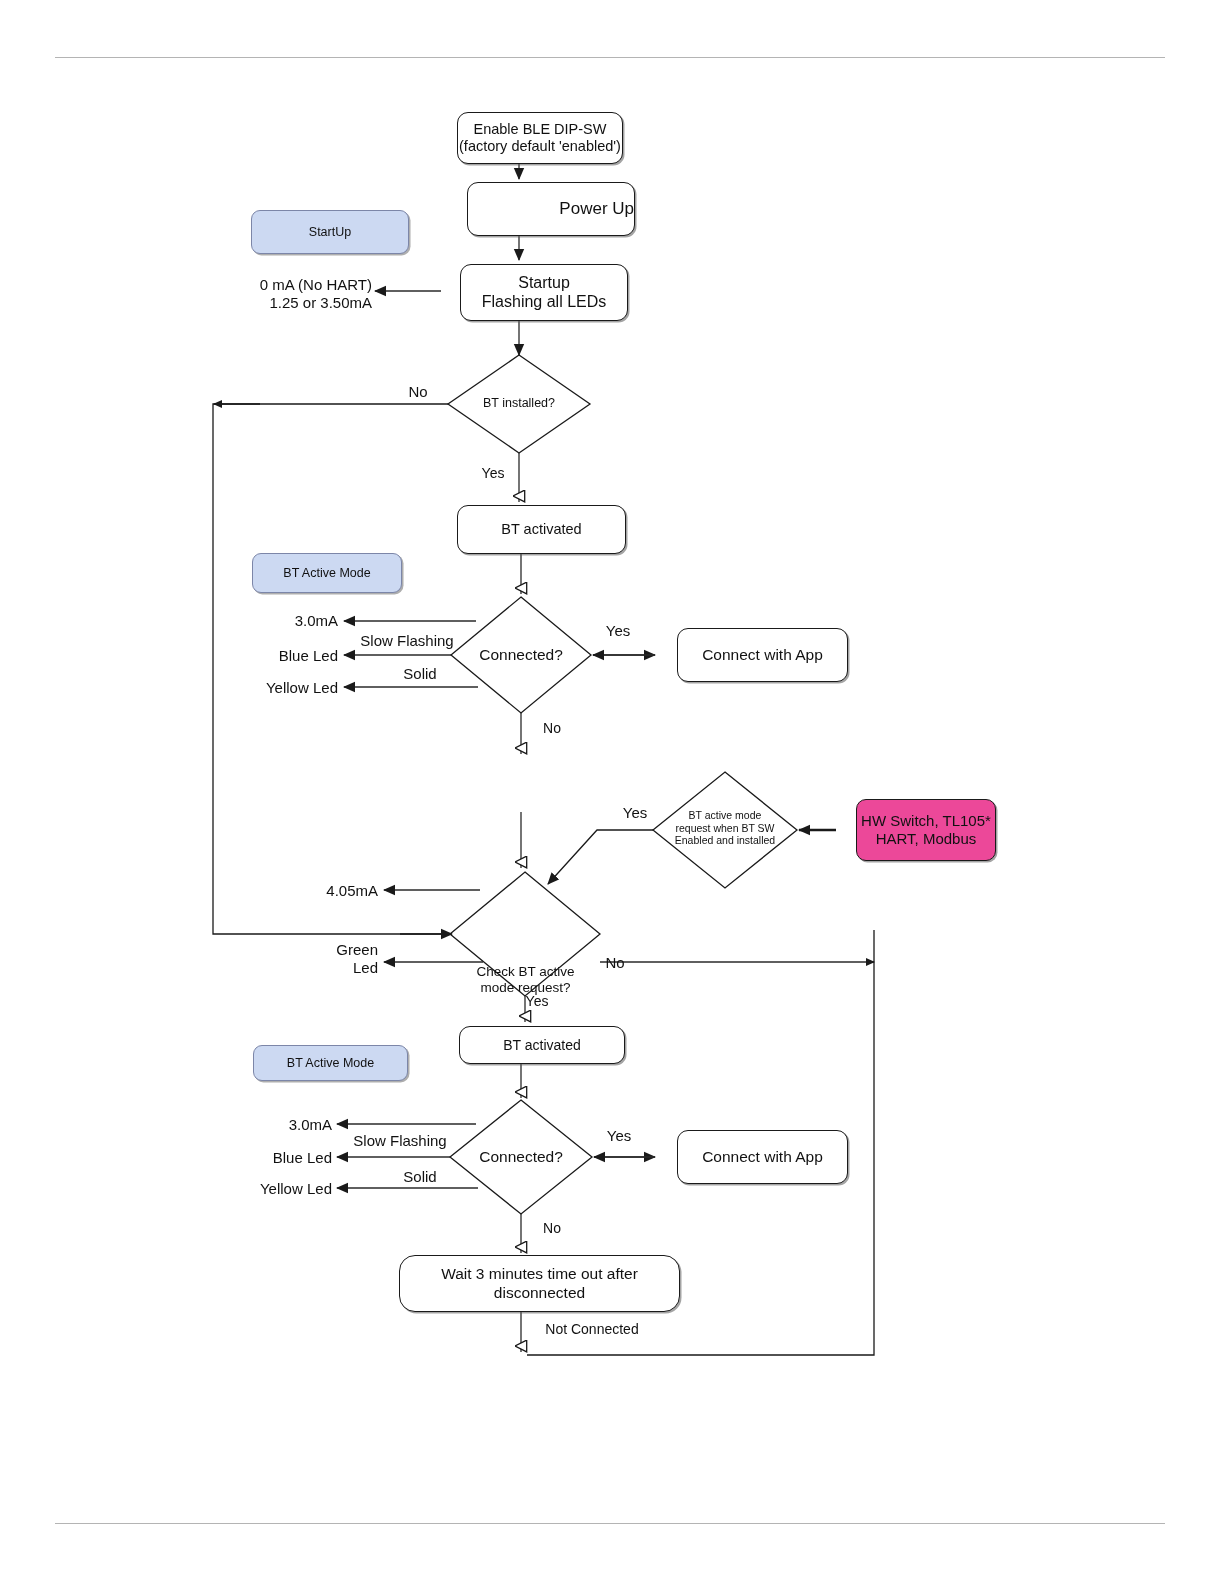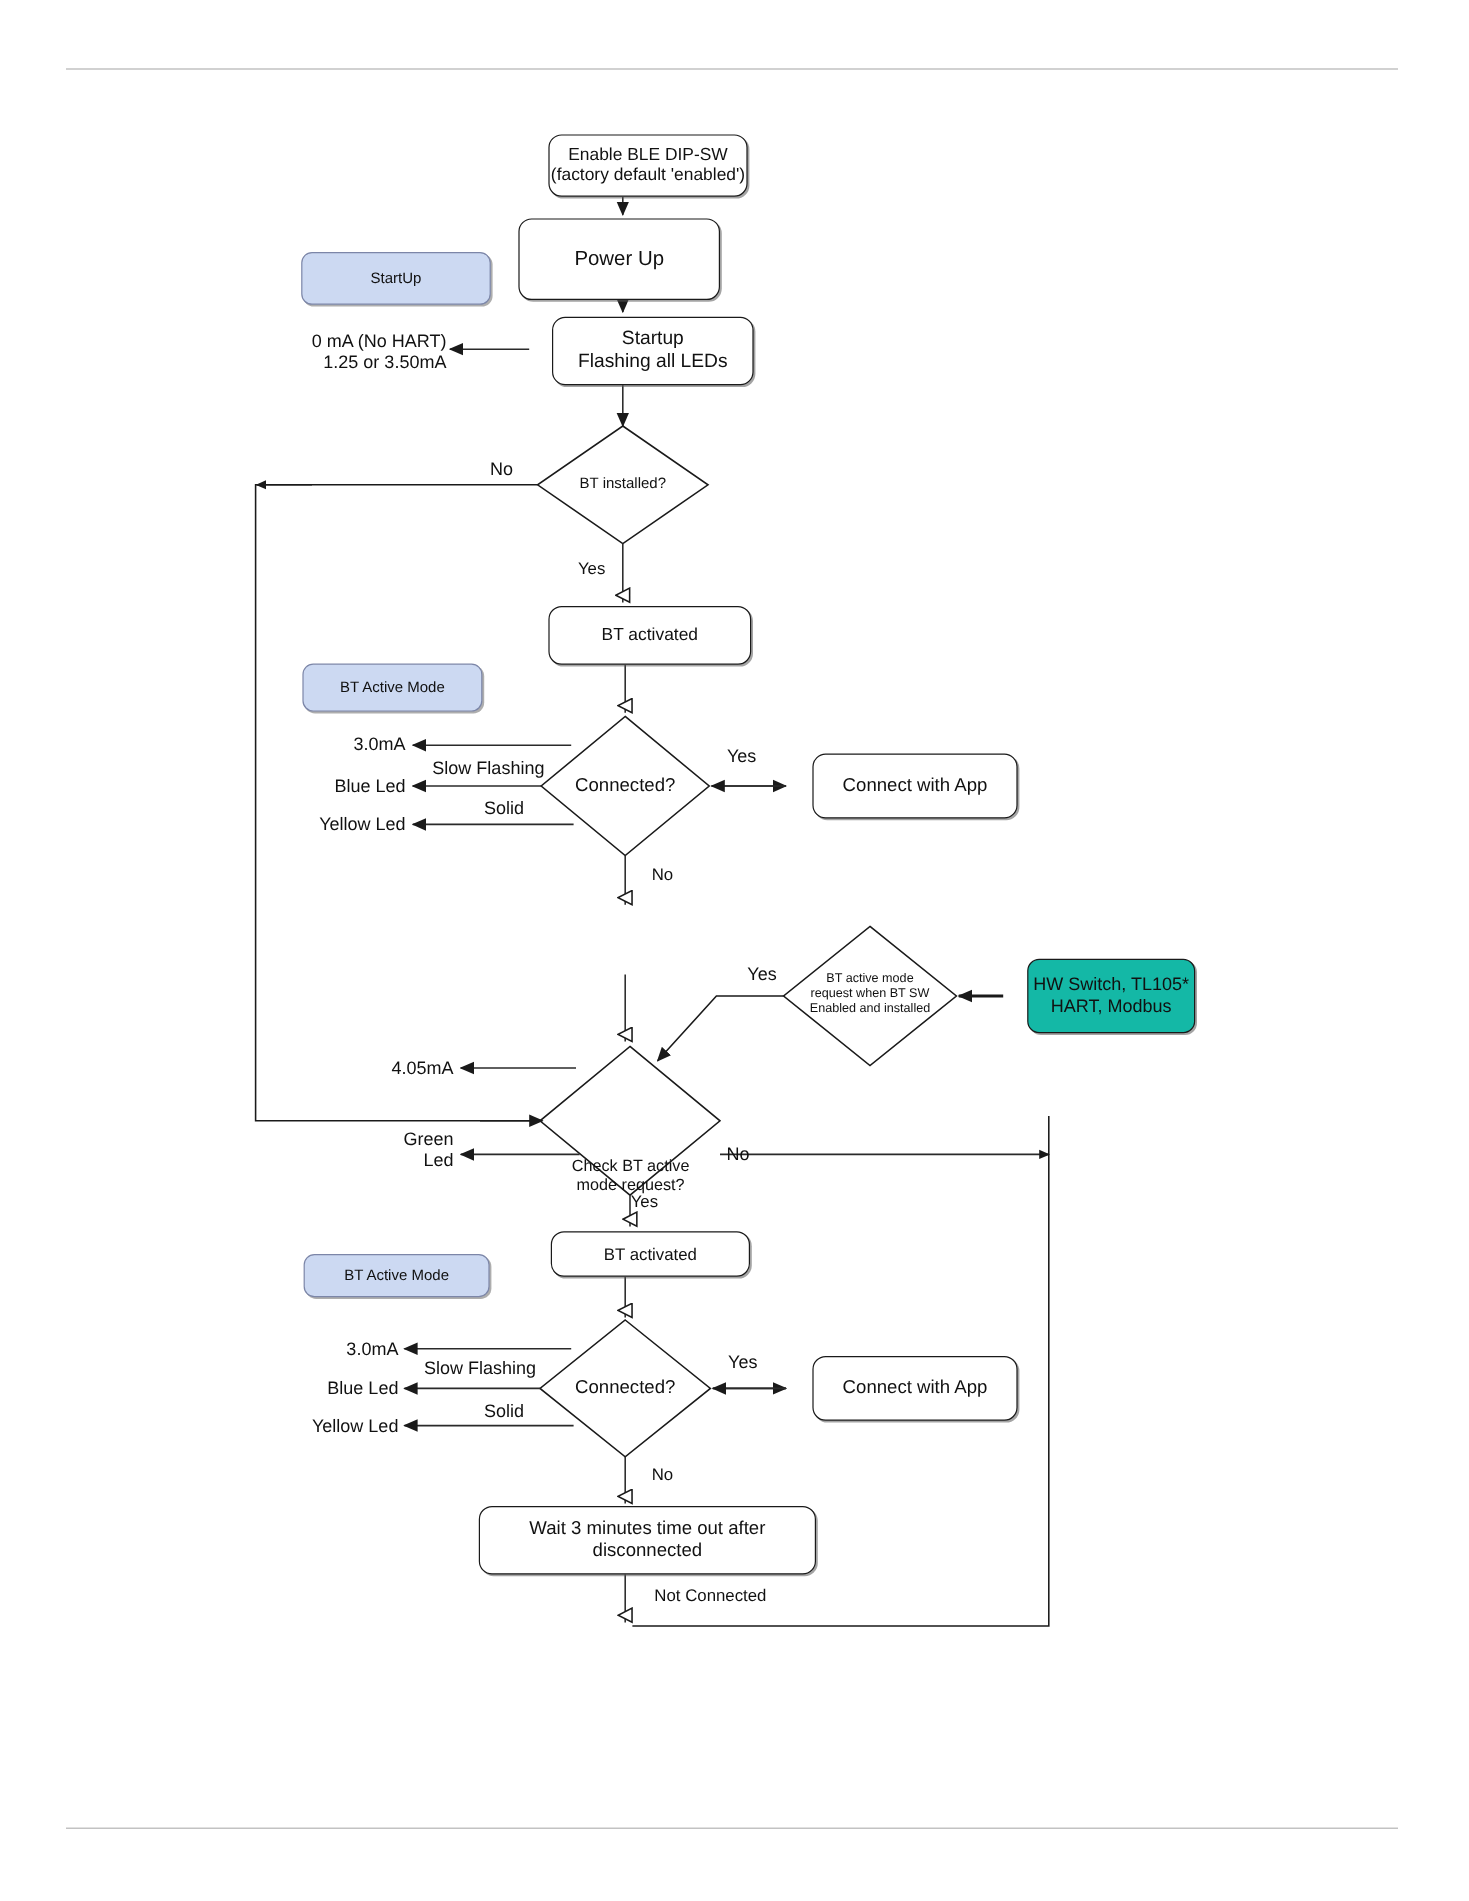--- a/index.html
+++ b/index.html
@@ -133,7 +133,7 @@
     </span>
   </div>
 
-  <div class="node proc" style="left:412px;top:182px;width:168px;height:68px;font-size:17px;">
+  <div class="node proc" style="left:447px;top:182px;width:168px;height:54px;font-size:17px;justify-content:flex-end;">
     <span>Power Up</span>
   </div>
 

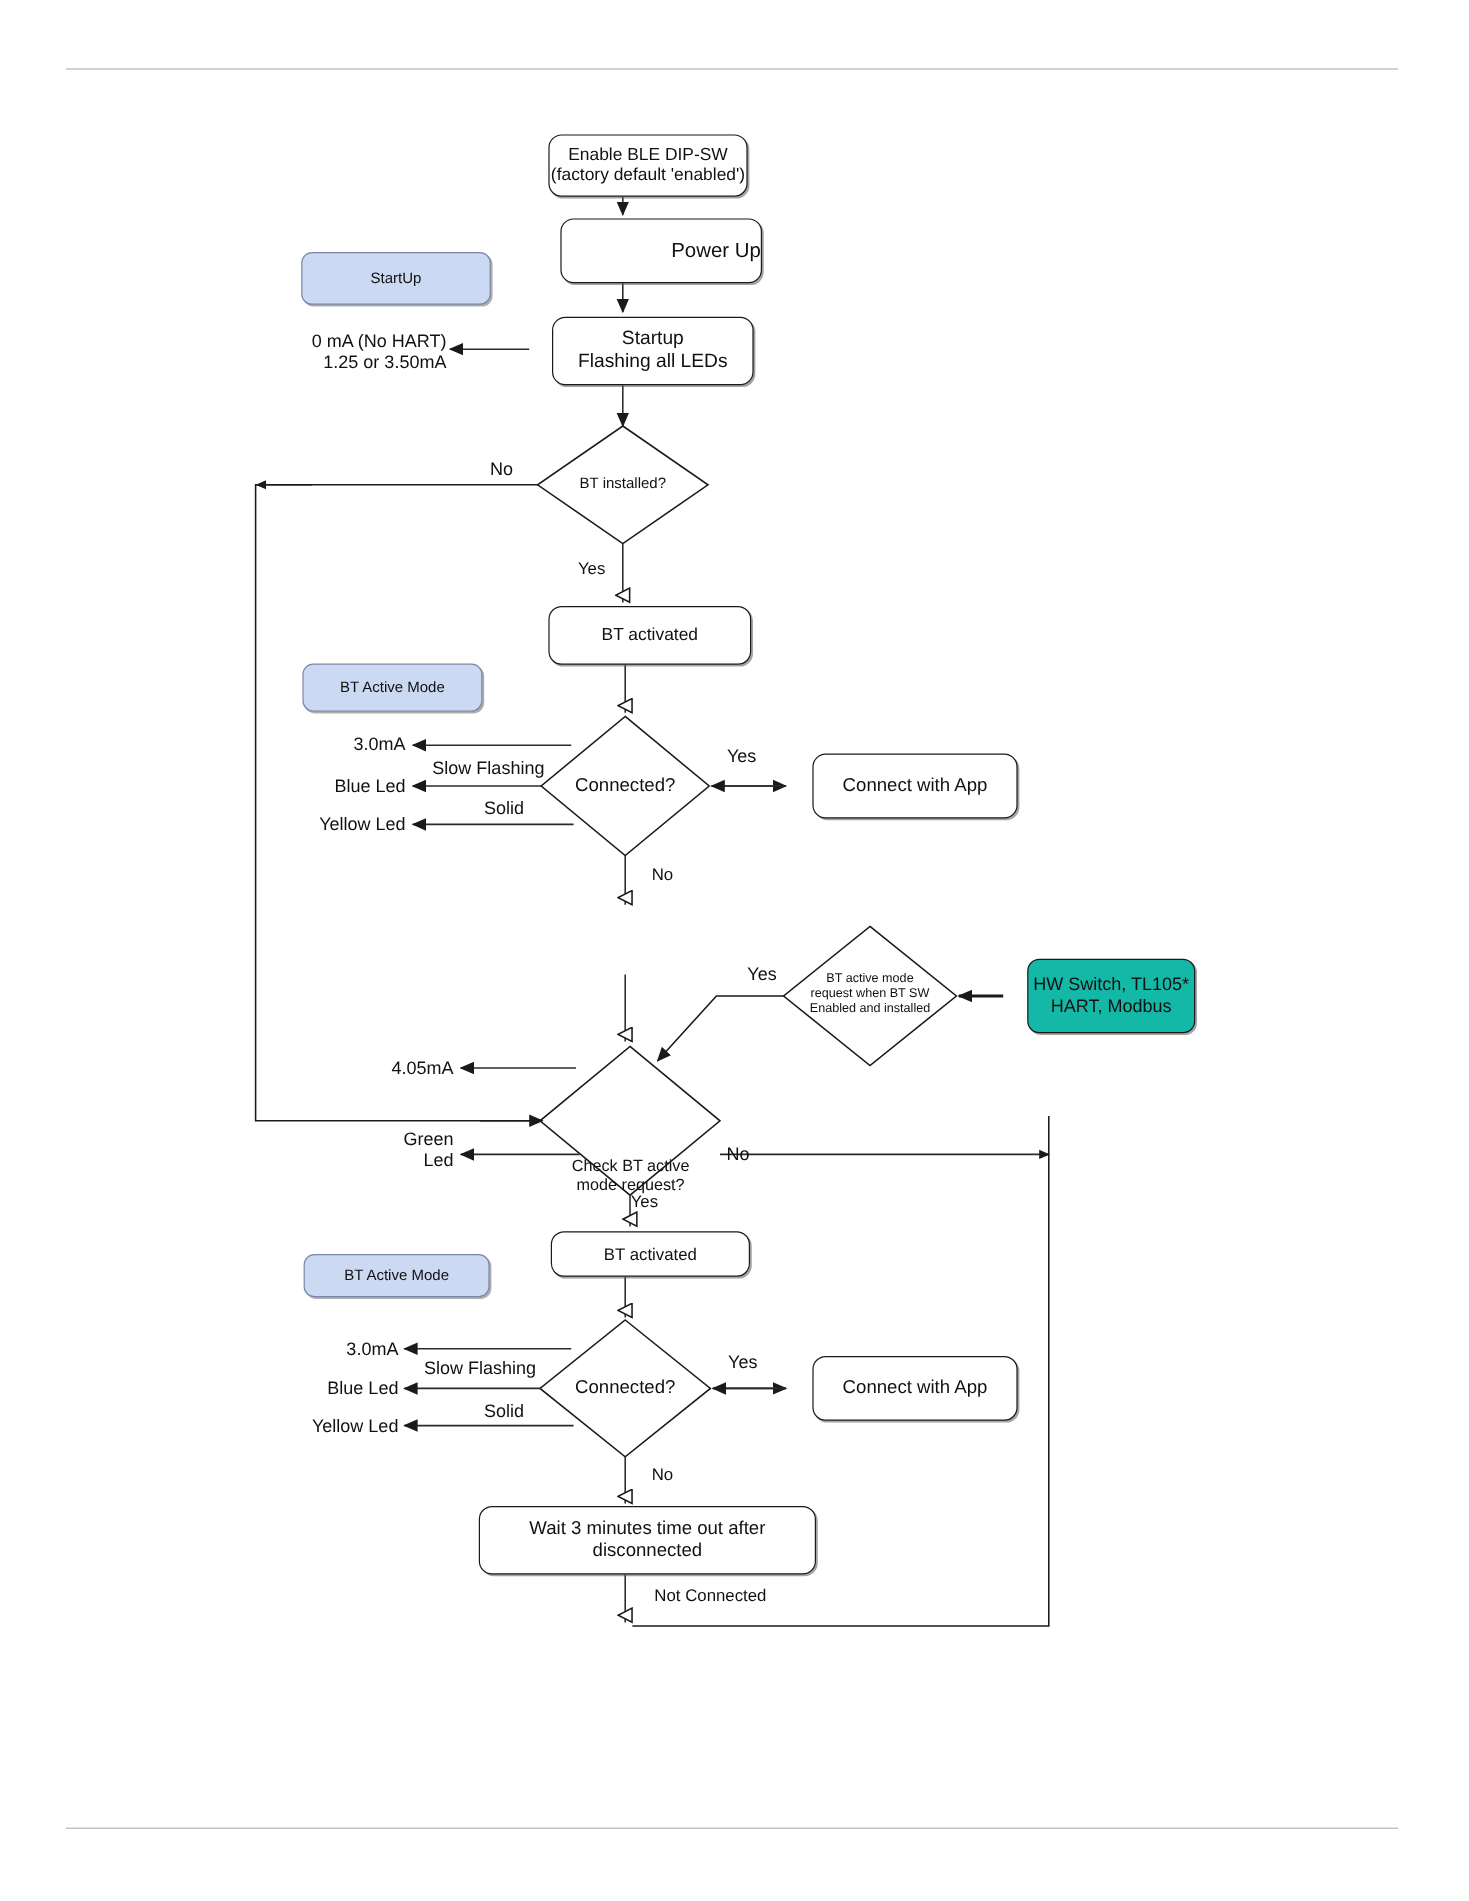--- a/index.html
+++ b/index.html
@@ -21,7 +21,7 @@
         box-shadow:1.5px 1.5px 0 rgba(90,90,90,.55);}
   .note{border:1.4px solid #7c86a8;border-radius:9px;background:#ccd9f2;
         box-shadow:1.5px 1.5px 0 rgba(120,120,120,.6);font-size:12.5px;}
-  .yellow{border:1.6px solid #1a1a1a;border-radius:10px;background:#14b8a6;
+  .yellow{border:1.6px solid #1a1a1a;border-radius:10px;background:#ec4899;
           box-shadow:1.5px 1.5px 0 rgba(90,90,90,.55);font-size:15px;}
 
   .lbl{position:absolute;display:flex;align-items:flex-end;

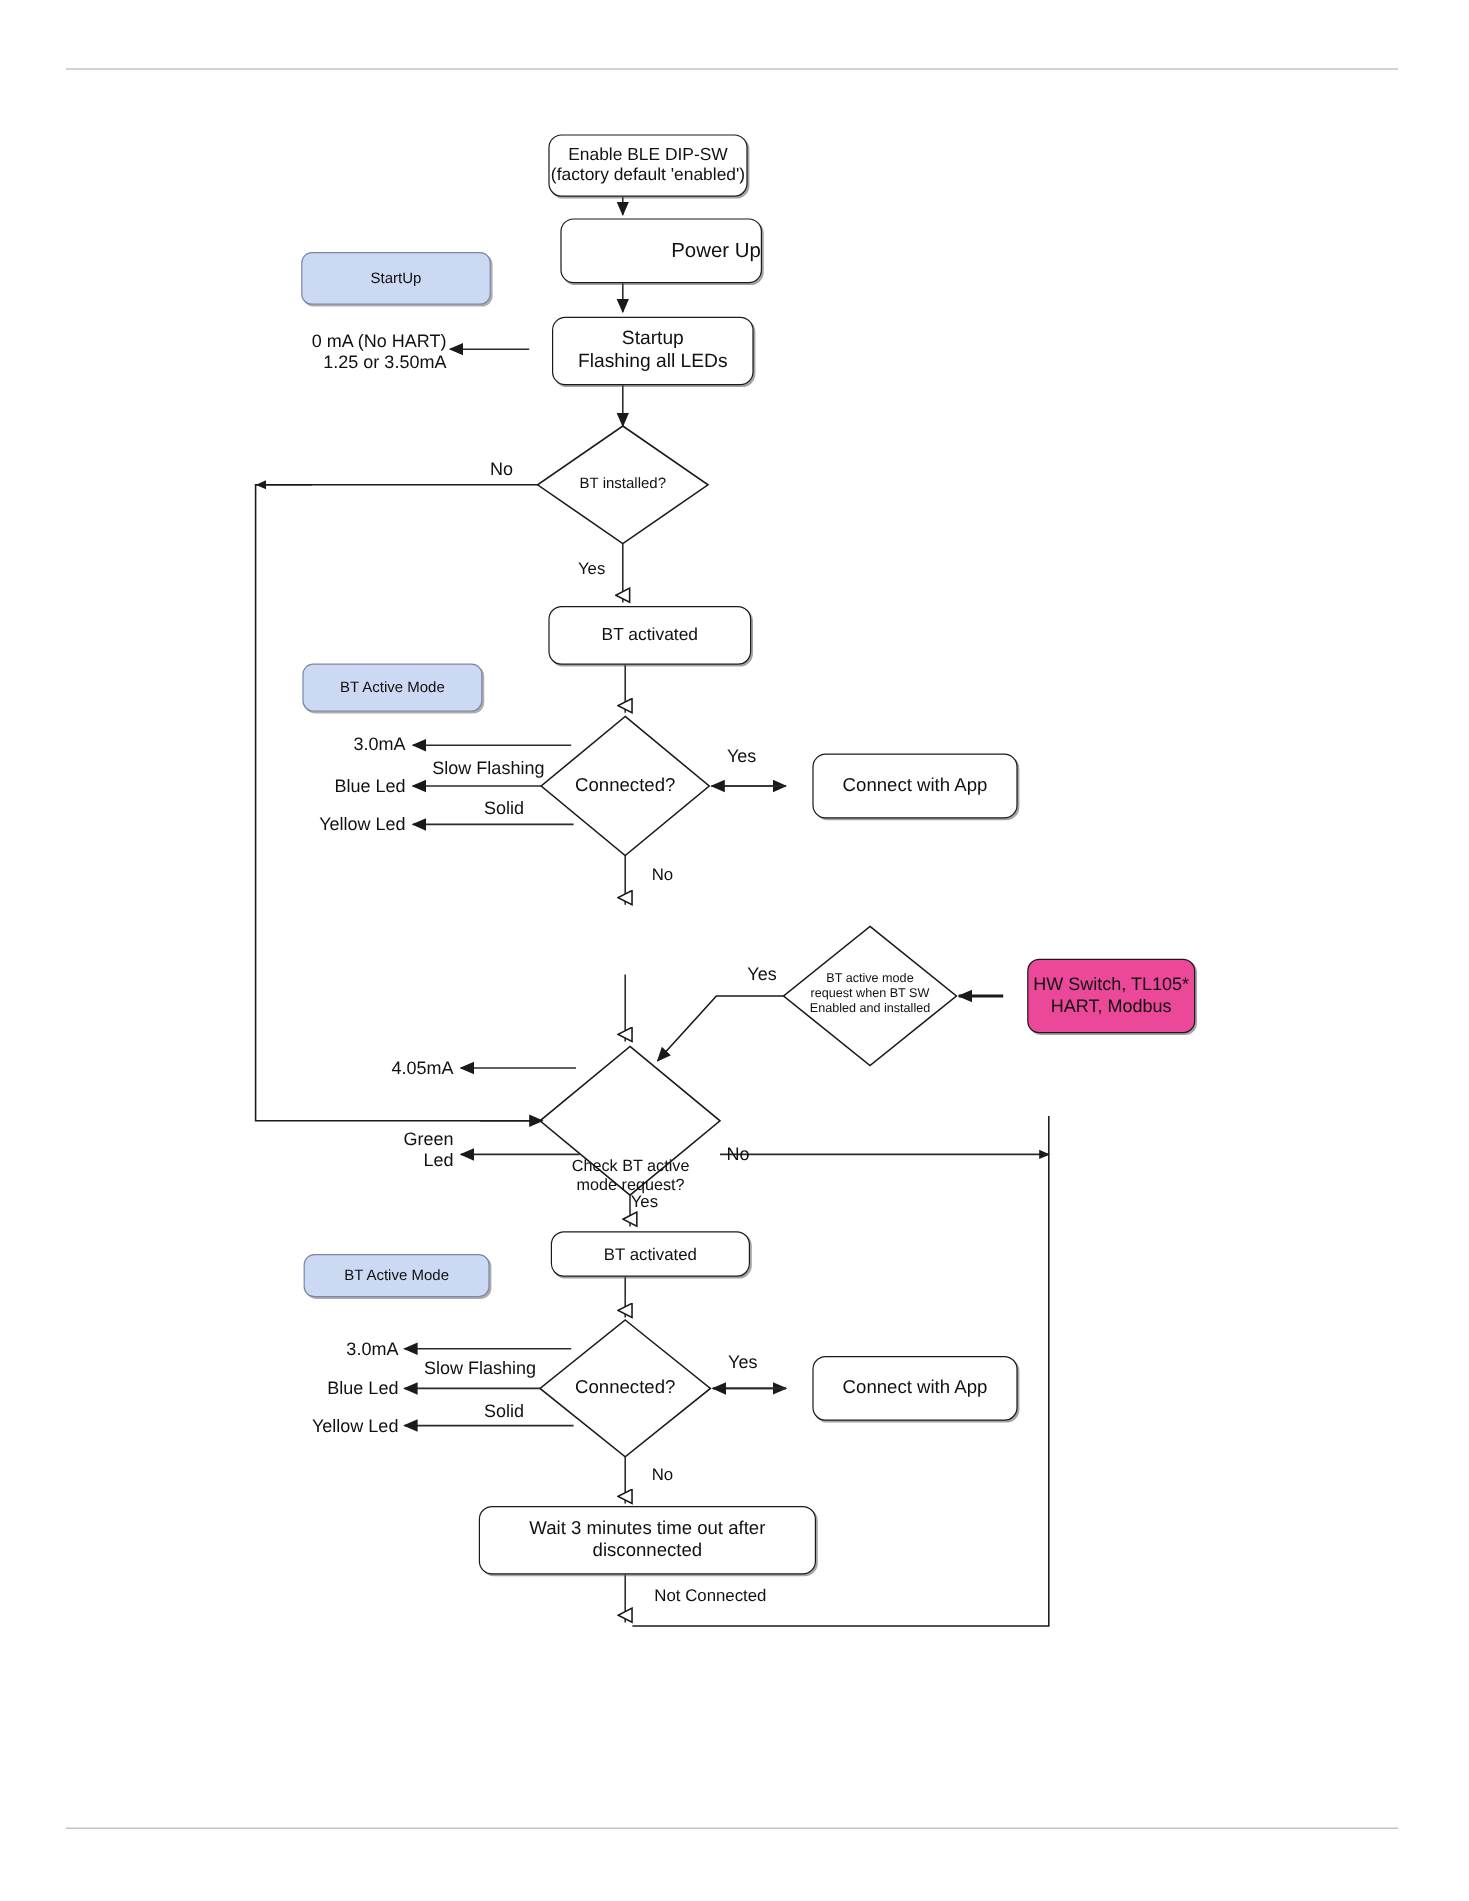--- a/index.html
+++ b/index.html
@@ -168,7 +168,7 @@
     <span>Connect with App</span>
   </div>
 
-  <div class="node proc" style="left:379px;top:1255px;width:281px;height:57px;font-size:15.5px;">
+  <div class="node proc" style="left:379px;top:1255px;width:281px;height:57px;font-size:15.5px;border-radius:16px;">
     <span>
       <span>Wait 3 minutes time out after</span><br>
       <span>disconnected</span>

